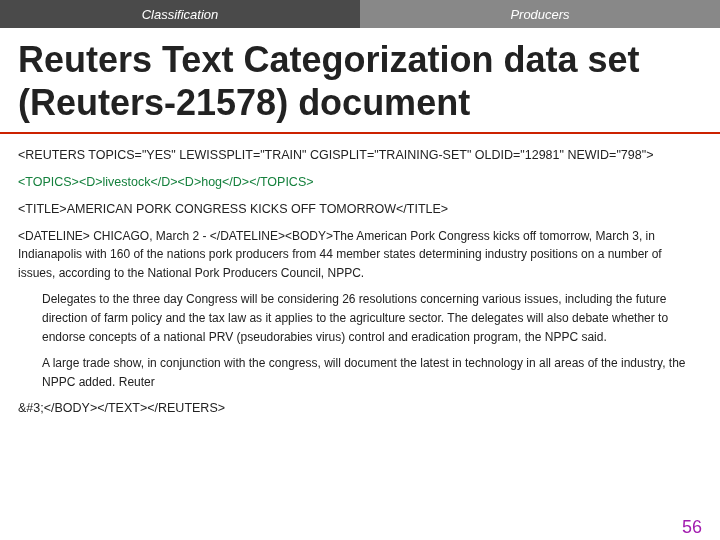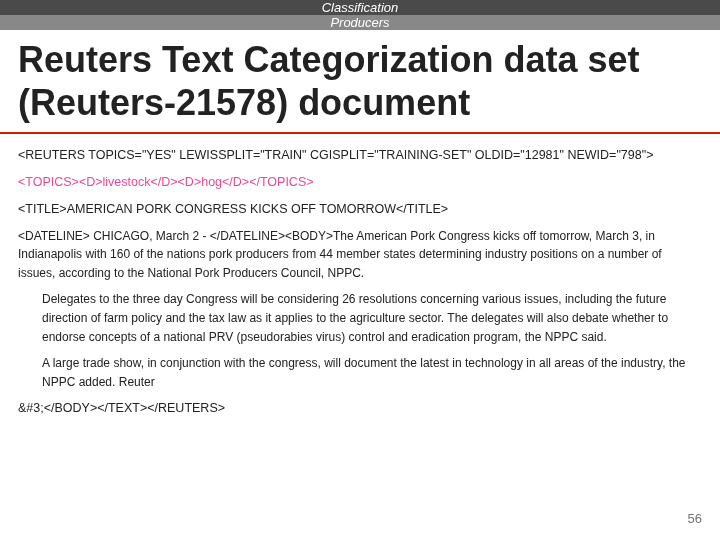--- a/index.html
+++ b/index.html
@@ -2,7 +2,7 @@
 <html><head>
   <meta charset="utf-8">
   <style>
-    * { margin: 0; padding: 0; box-sizing: border-box; flex-direction: column; }
+    * { margin: 0; padding: 0; box-sizing: border-box; }
     body {
       width: 720px;
       height: 540px;

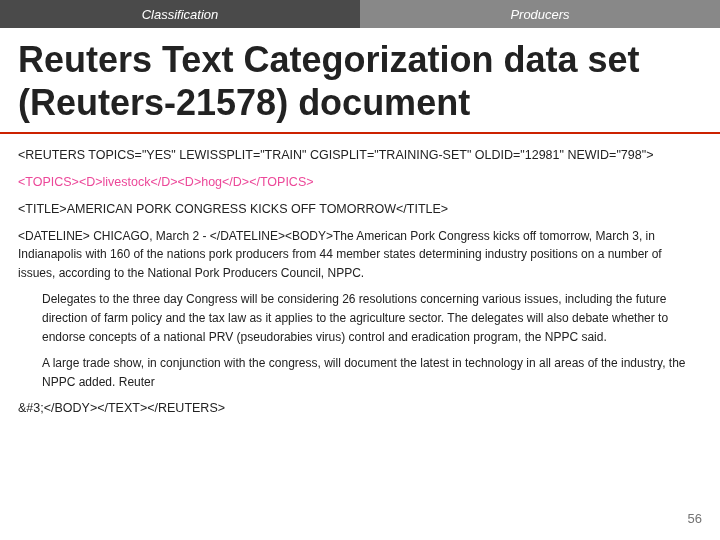--- a/index.html
+++ b/index.html
@@ -65,7 +65,7 @@
     }
 
     .xml-green {
-      color: #ec4899;
+      color: #15803d;
     }
 
     .xml-black {

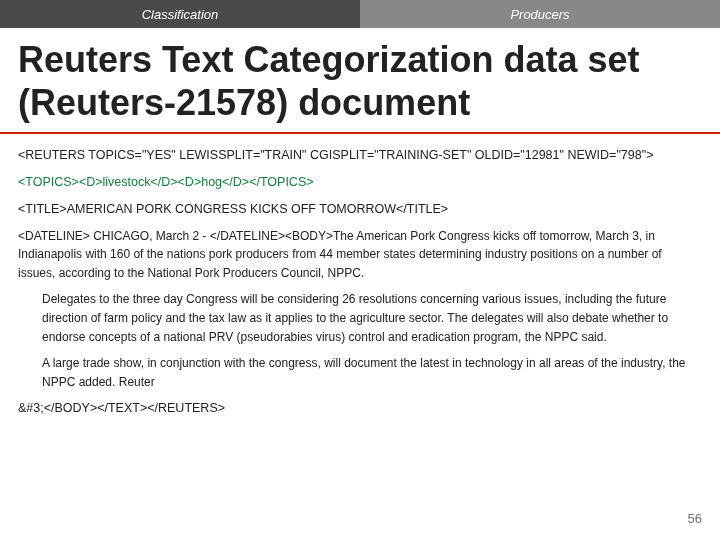--- a/index.html
+++ b/index.html
@@ -84,10 +84,10 @@
 
     .slide-number {
       position: absolute;
-      bottom: 14px;
+      bottom: 2px;
       right: 18px;
-      font-size: 13px;
-      color: #737373;
+      font-size: 18px;
+      color: #a21caf;
     }
   </style>
 </head>

